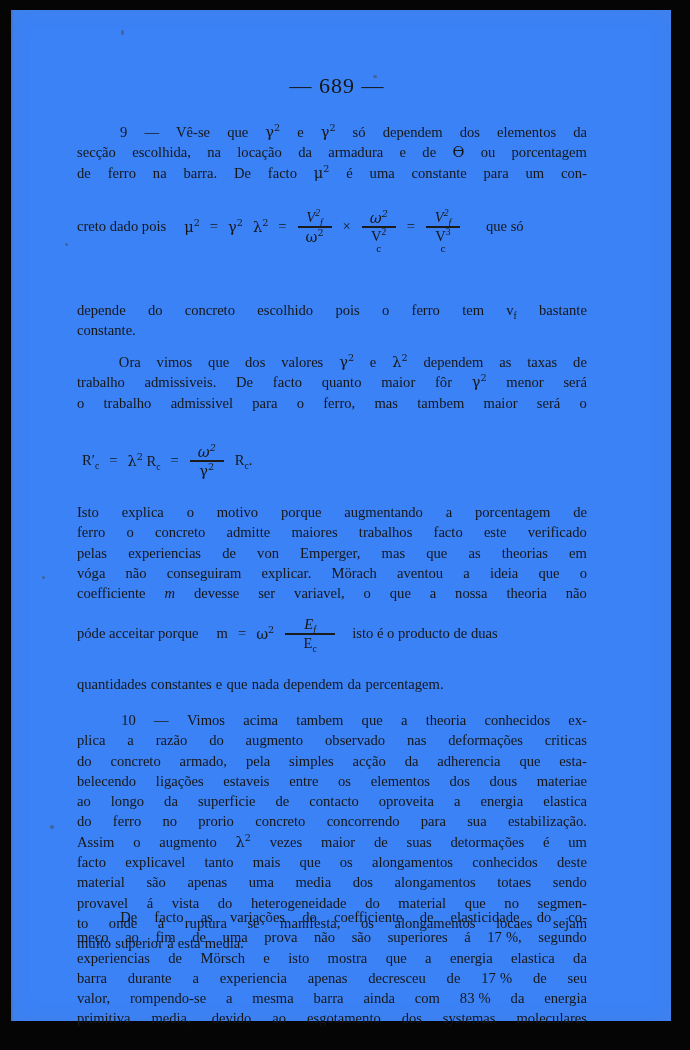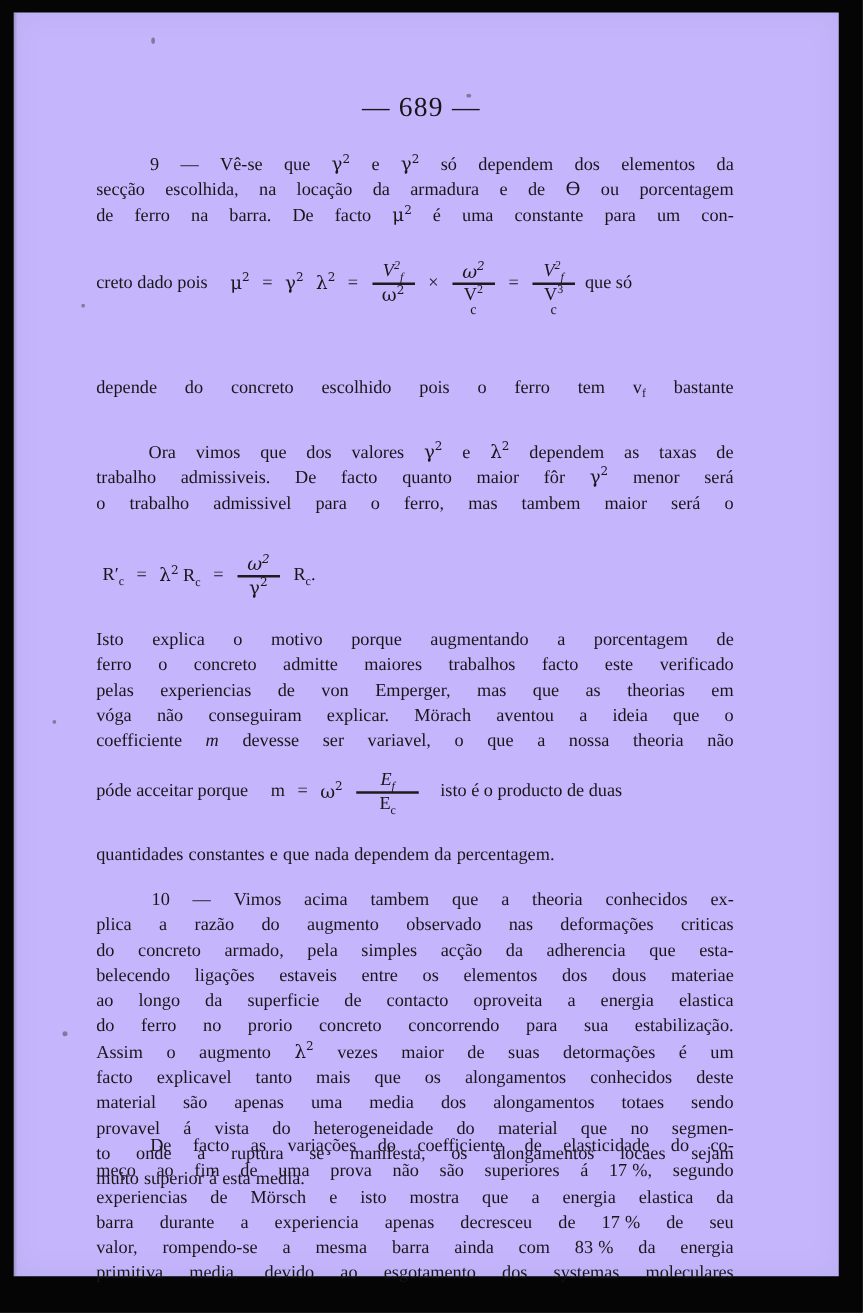--- a/index.html
+++ b/index.html
@@ -28,7 +28,7 @@
     top: 10px;
     width: 660px;
     height: 1011px;
-    background: #c4b5fd;
+    background: #3b82f6;
     box-shadow: inset 0 0 22px rgba(120,120,115,0.10);
   }
   

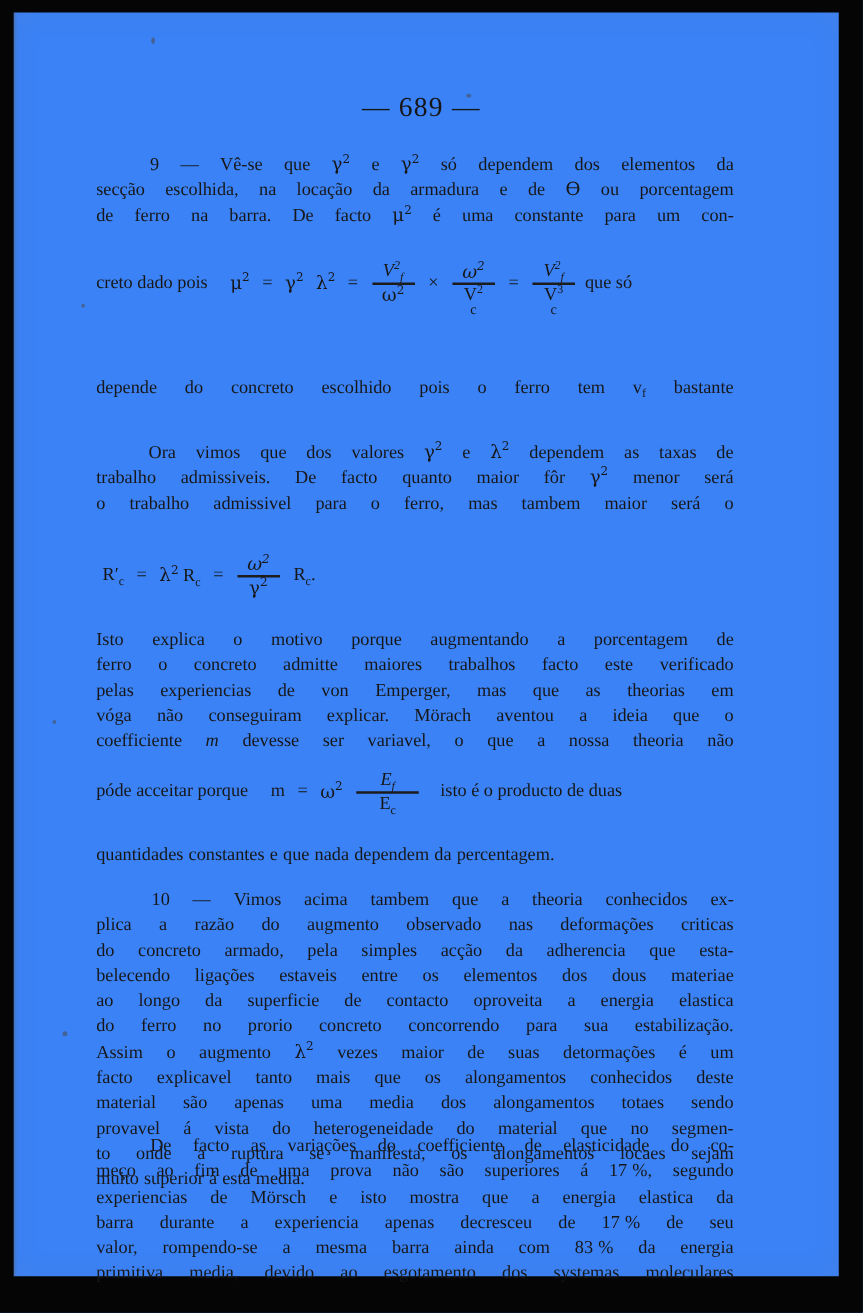--- a/index.html
+++ b/index.html
@@ -224,7 +224,7 @@
           <span class="bar"></span>
           <span class="den sub-c">V<sup>3</sup><span class="cdrop">c</span></span>
         </span>
-        <span class="tok" style="margin-left:2px;">que só</span>
+        <span class="tok" style="margin-left:20px;">que só</span>
       </div>
 
       <div class="para" style="top:290px;">

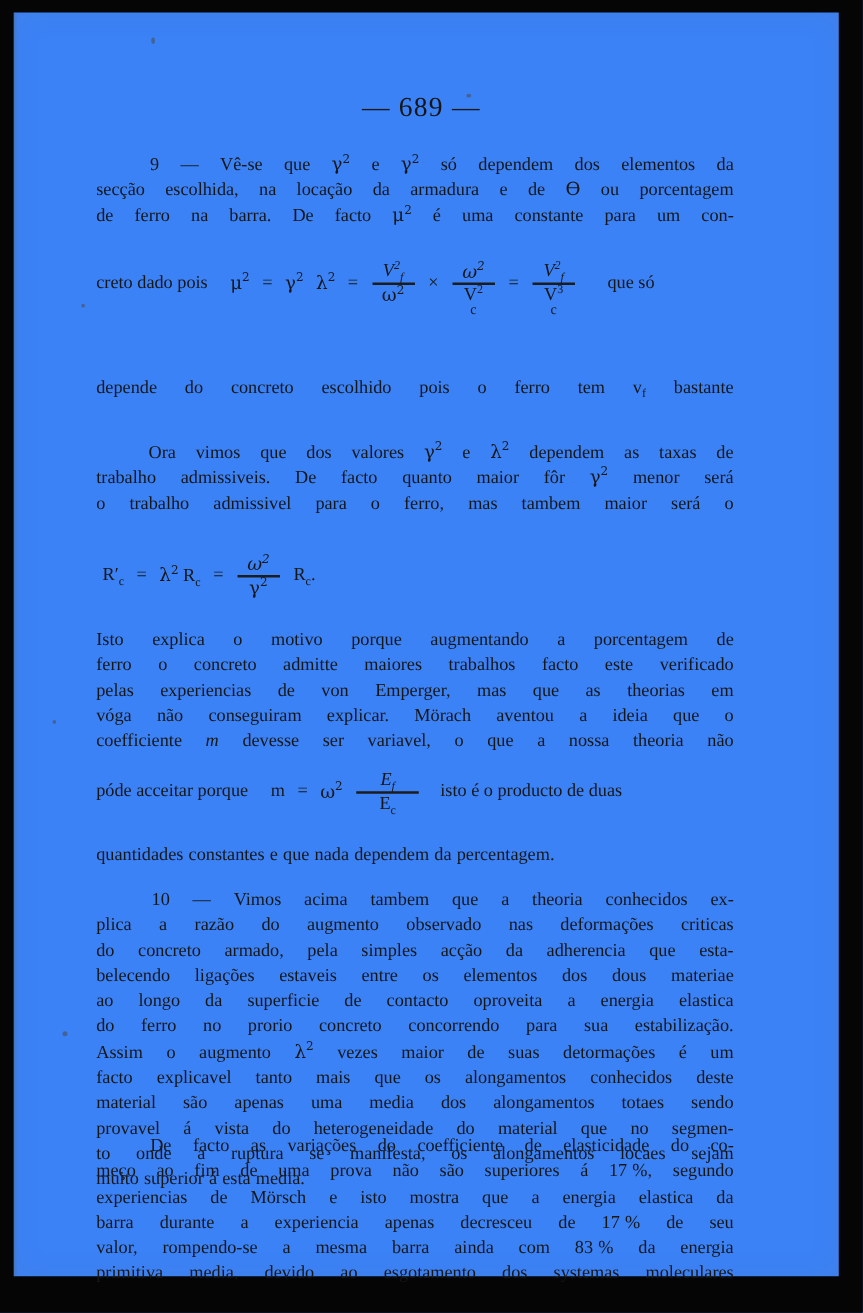--- a/index.html
+++ b/index.html
@@ -240,6 +240,7 @@
             <span>v<sub>f</sub></span>
             <span>bastante</span>
           </span>
+        <span class="ln">constante.</span>
       </div>
 
       <div class="para" style="top:342px;">

